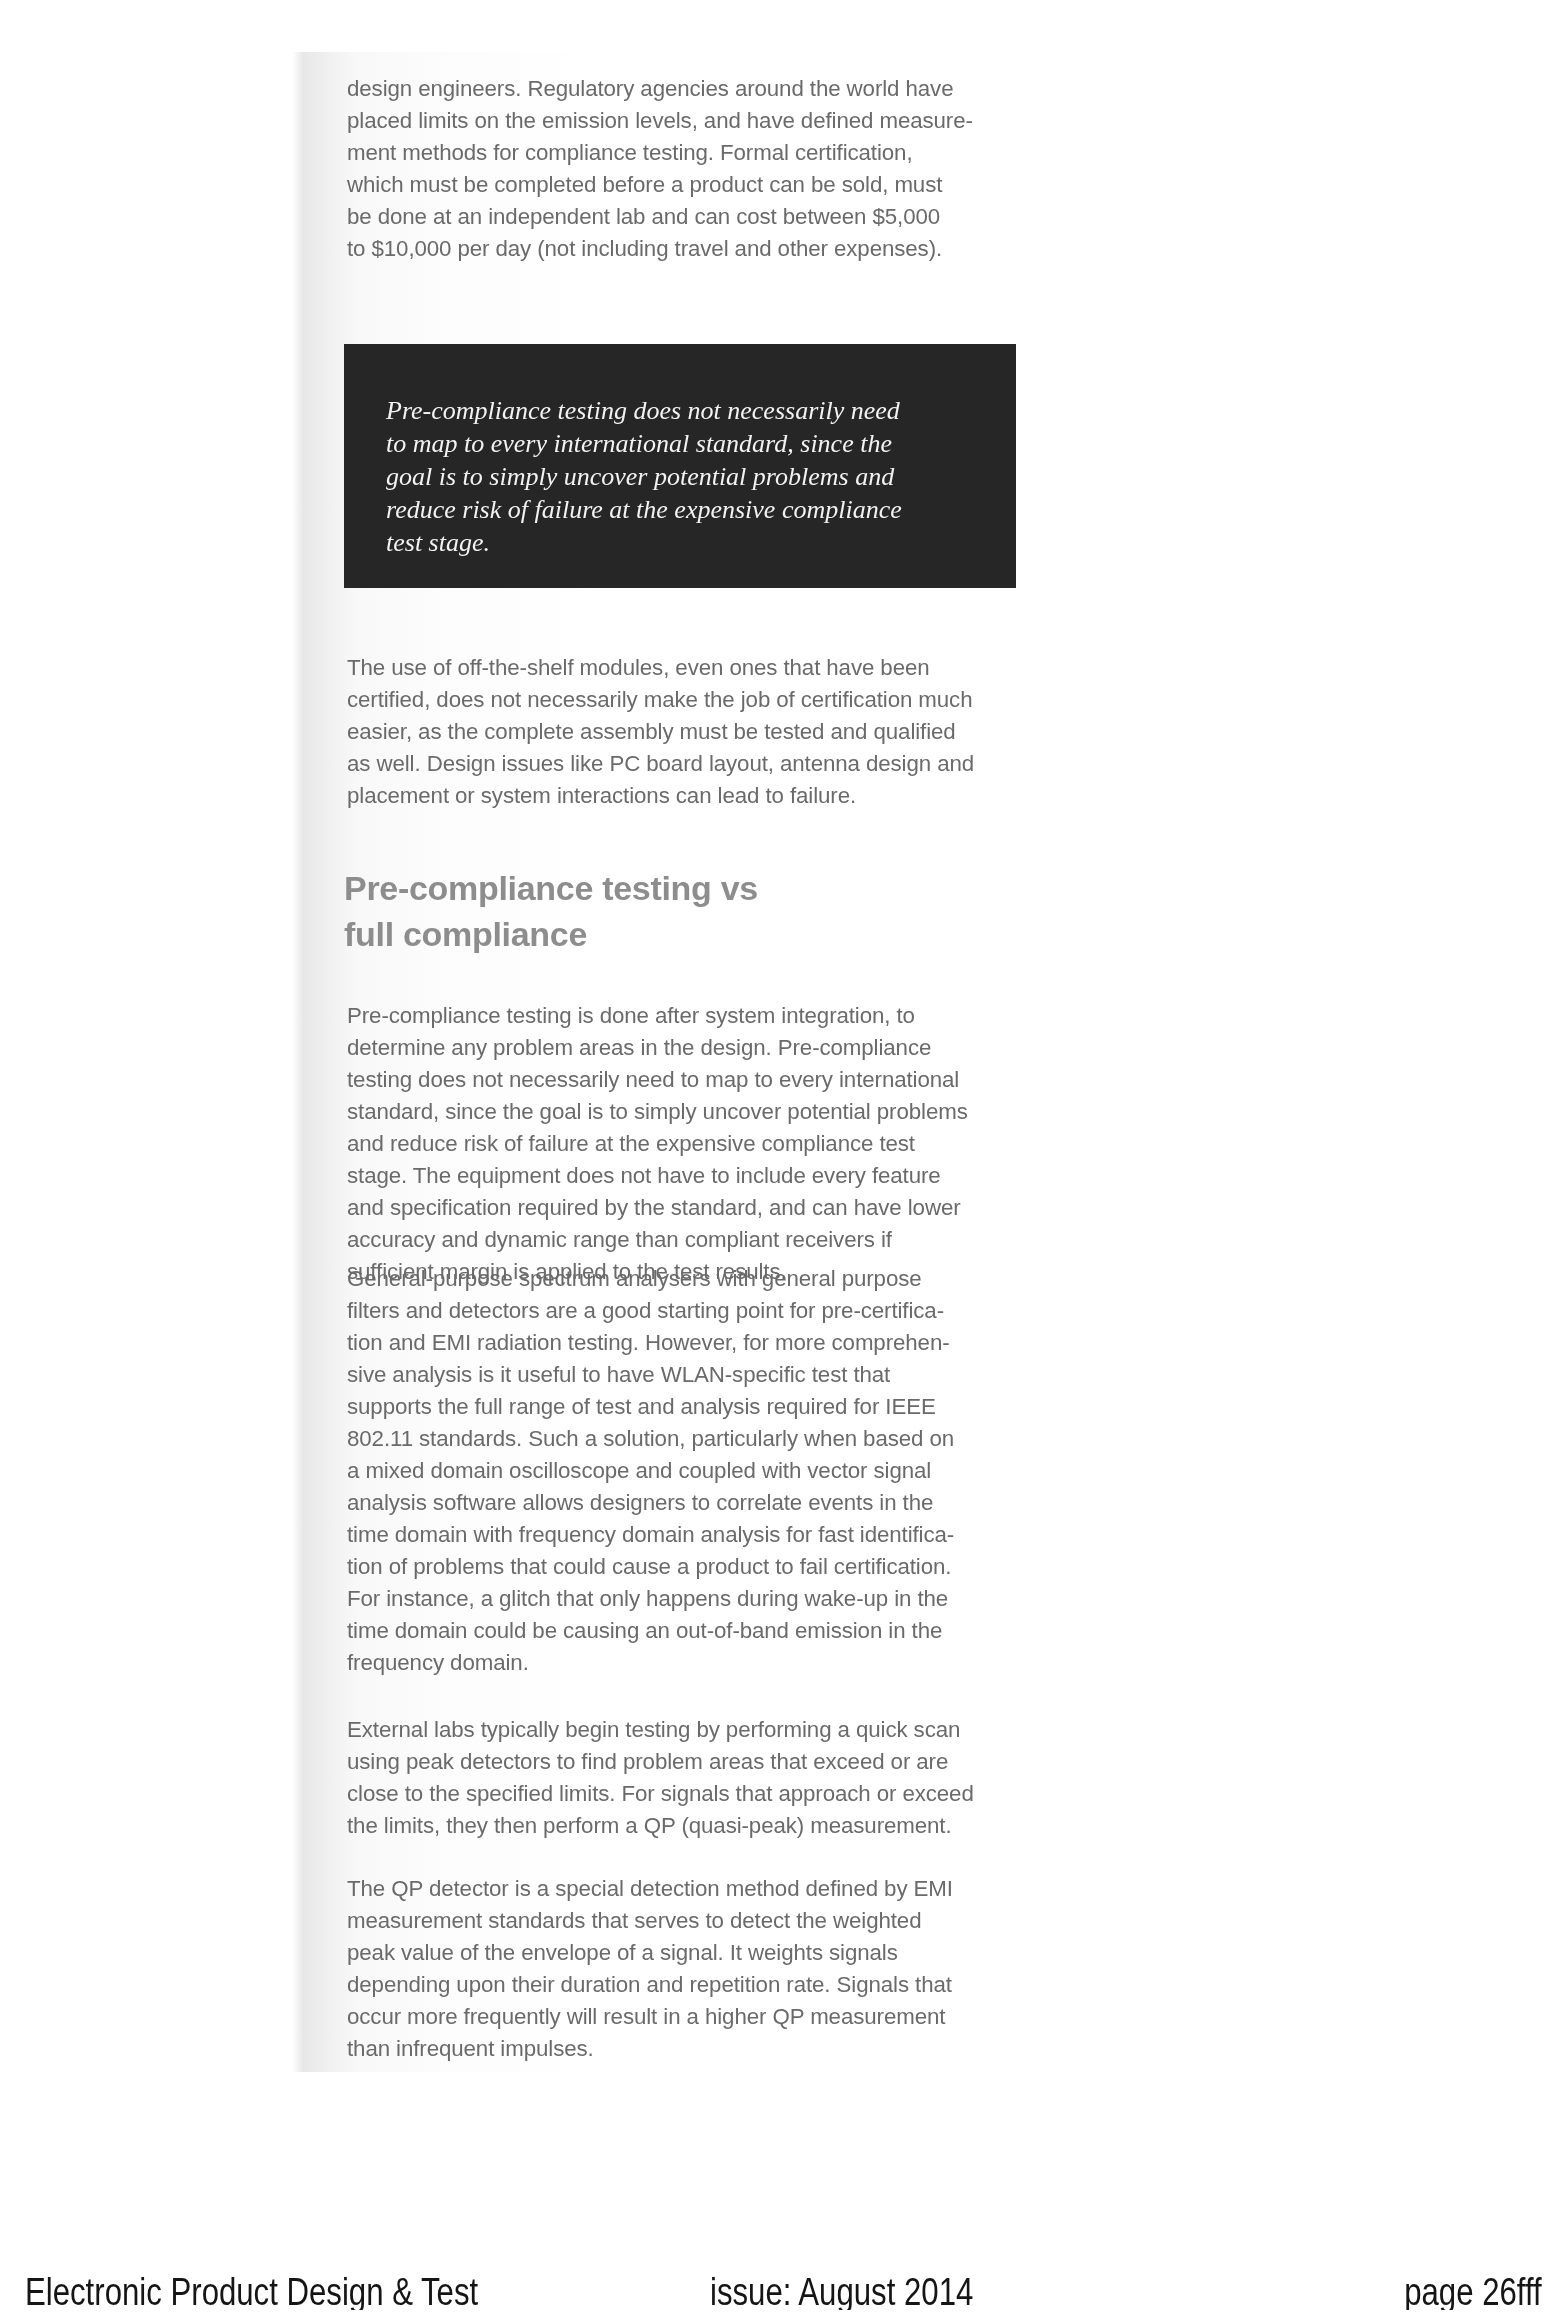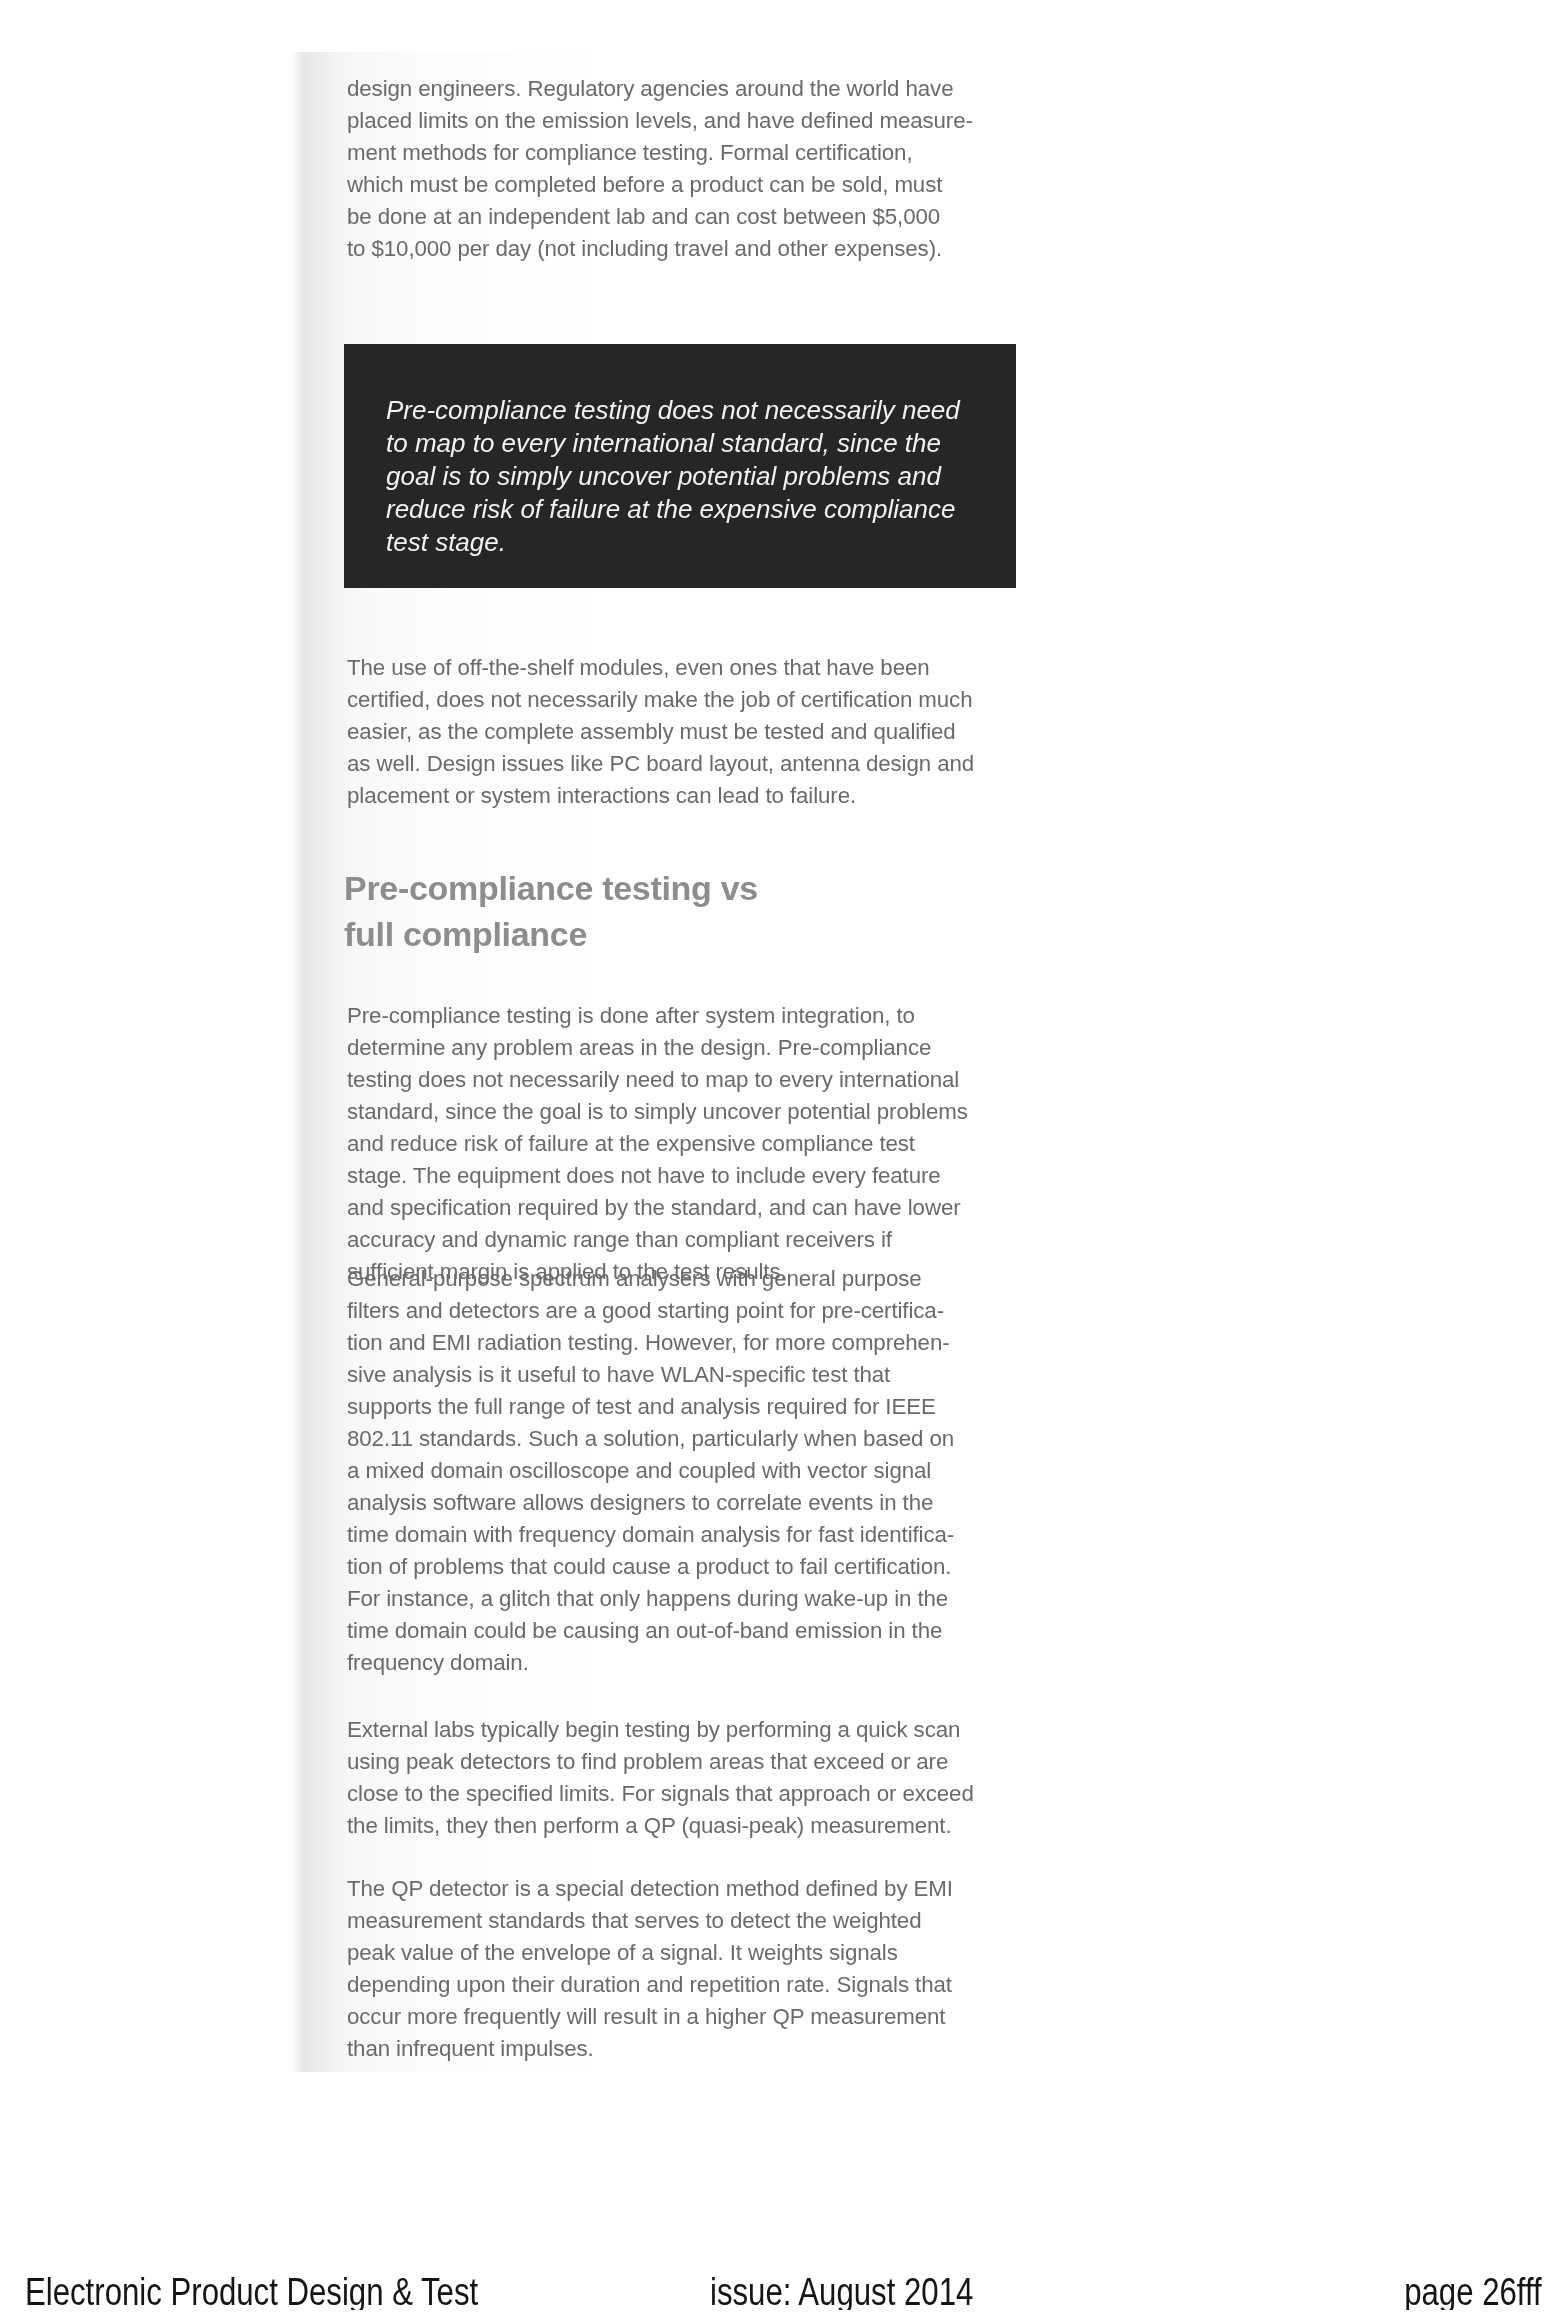--- a/index.html
+++ b/index.html
@@ -60,7 +60,7 @@
     padding:50px 21px 0 42px;
   }
   .pull-quote-text{
-    font-family:Liberation Sans, sans-serif;
+    font-family:Liberation Serif, serif;
     font-style:italic;
     font-size:26px;
     line-height:33px;

